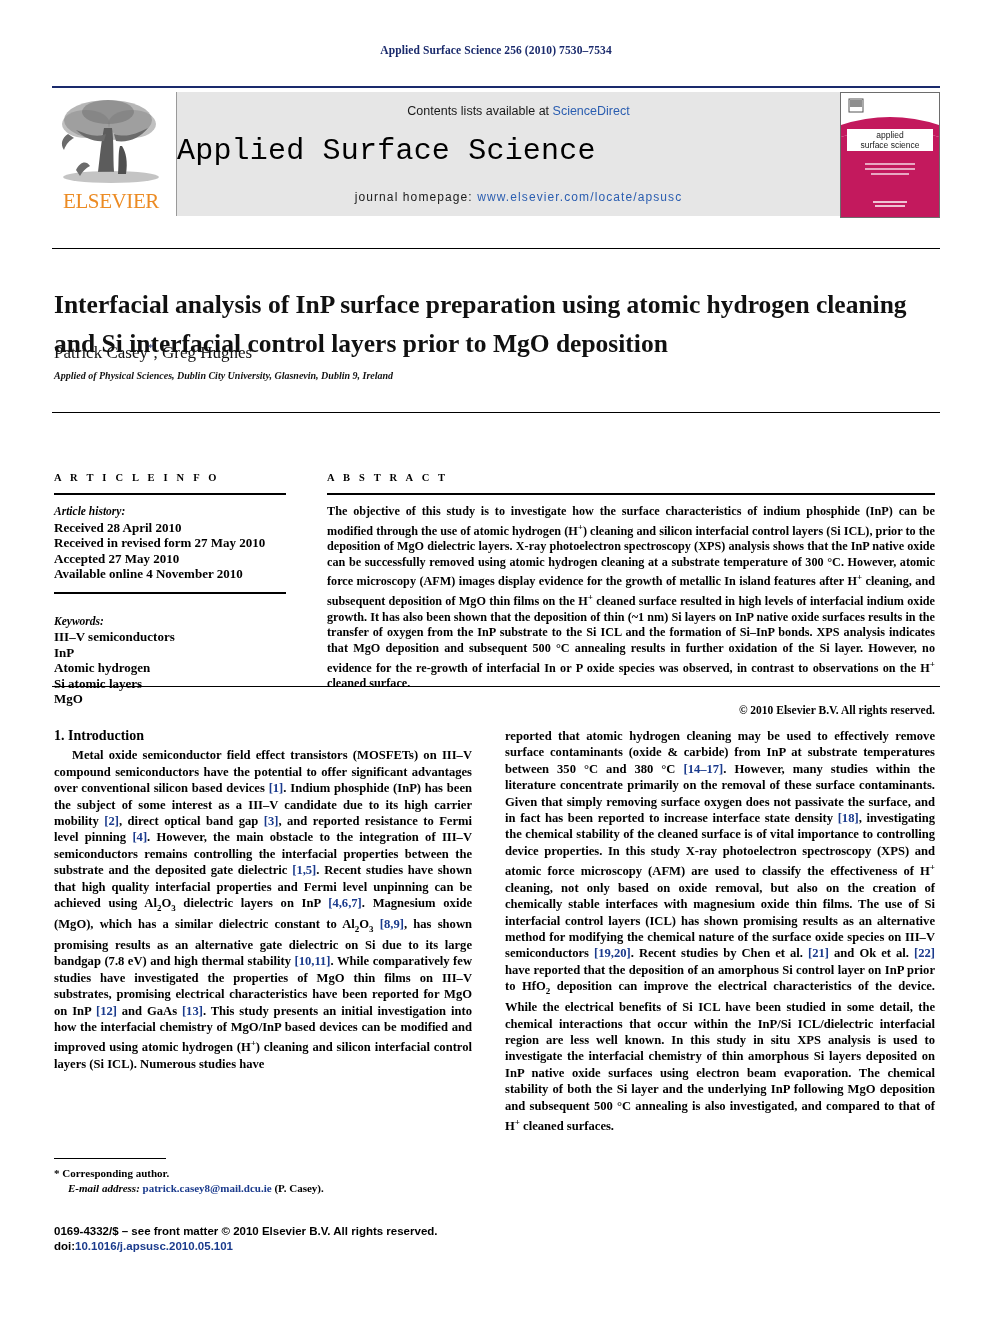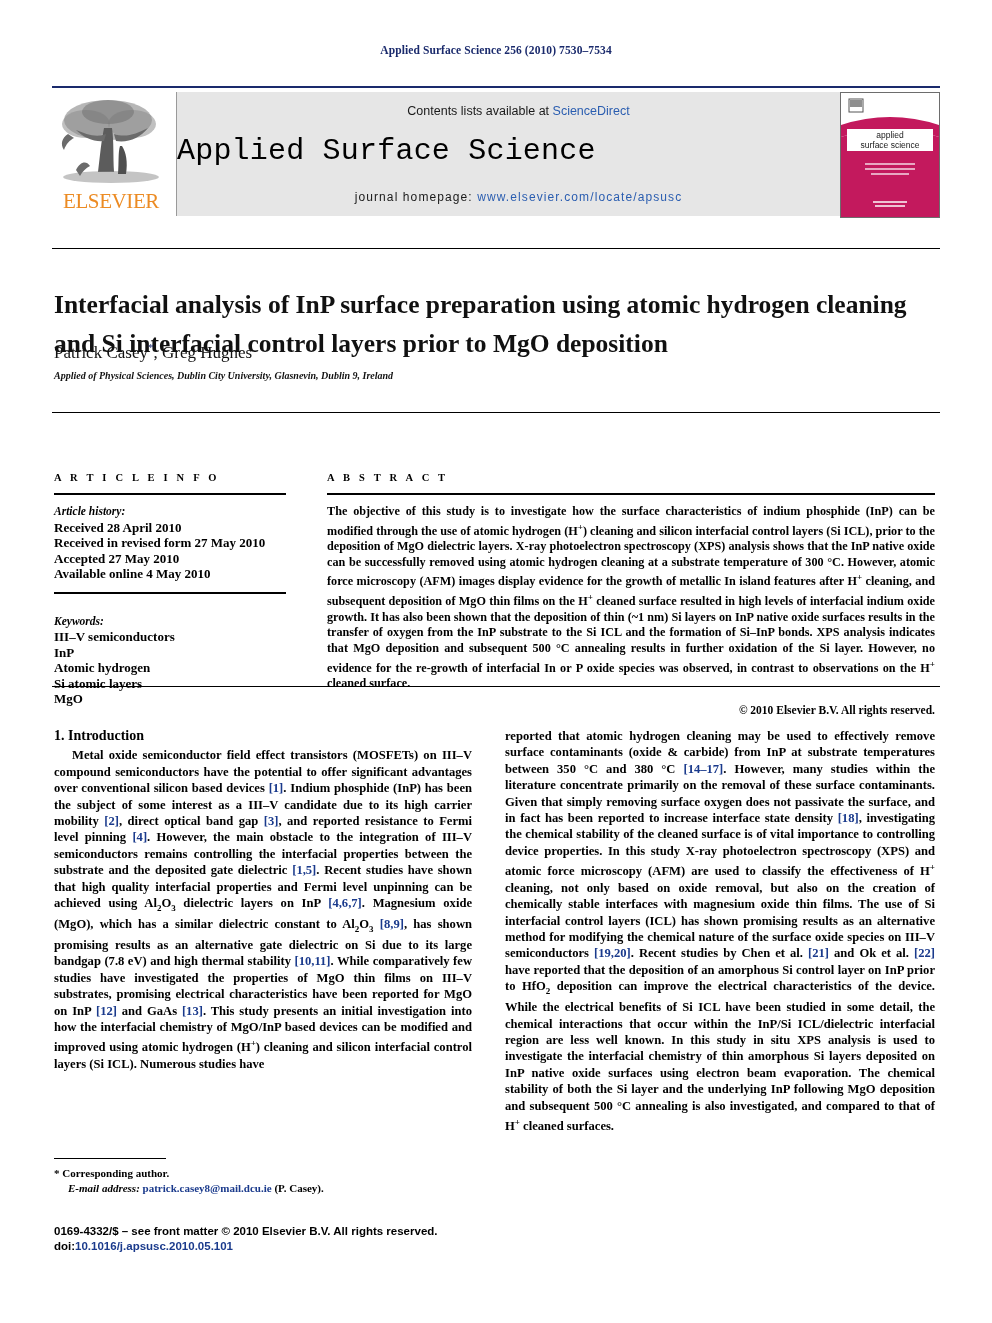--- a/index.html
+++ b/index.html
@@ -367,7 +367,7 @@
     <div class="hist-line">Received 28 April 2010</div>
     <div class="hist-line">Received in revised form 27 May 2010</div>
     <div class="hist-line">Accepted 27 May 2010</div>
-    <div class="hist-line">Available online 4 May 2010</div>
+    <div class="hist-line">Available online 4 November 2010</div>
     <div class="thick-rule"></div>
     <div class="kw-block">
       <div class="kw-label">Keywords:</div>

